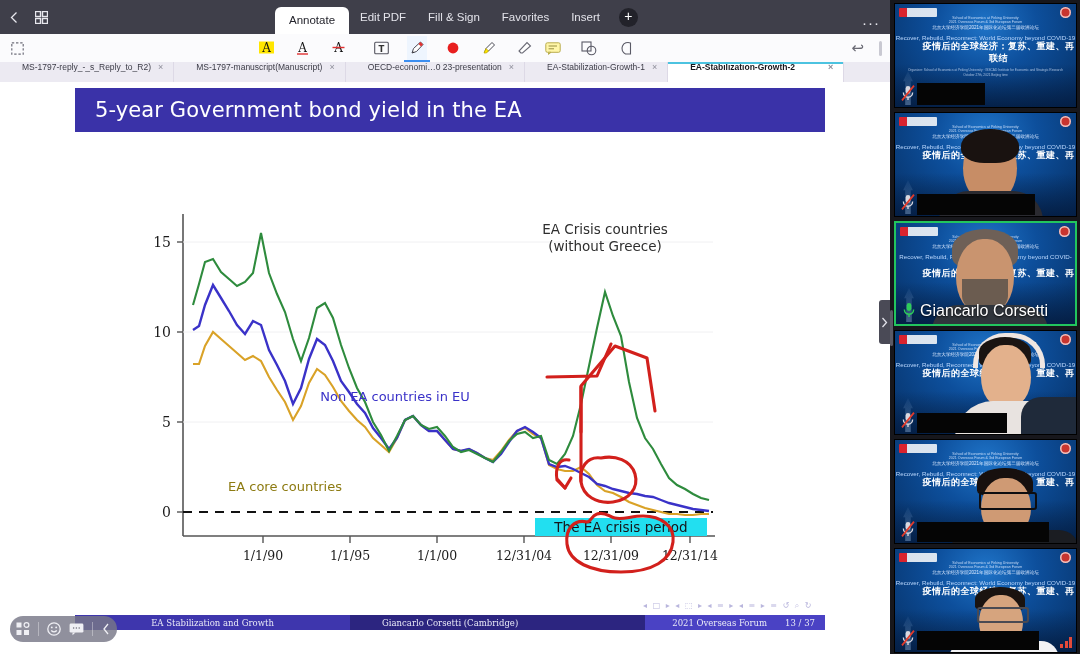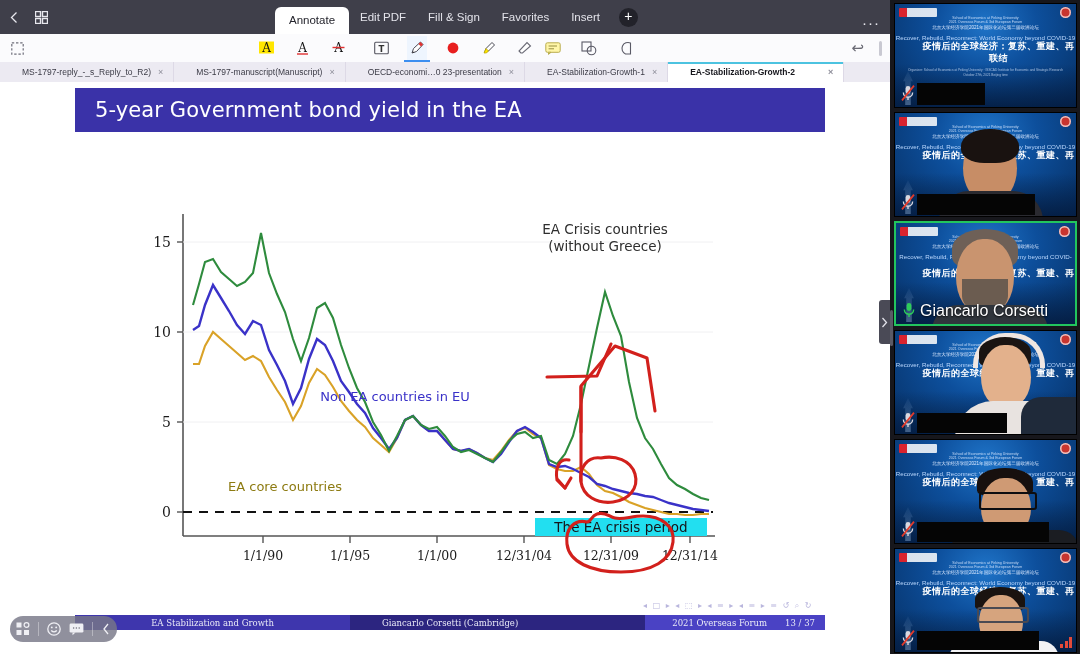--- a/index.html
+++ b/index.html
@@ -161,7 +161,7 @@
   }
   .doctab {
     display: flex;
-    align-items: center;
+    align-items: flex-start;
     gap: 7px;
     padding: 0 10px 0 22px;
     color: #3b3b46;

